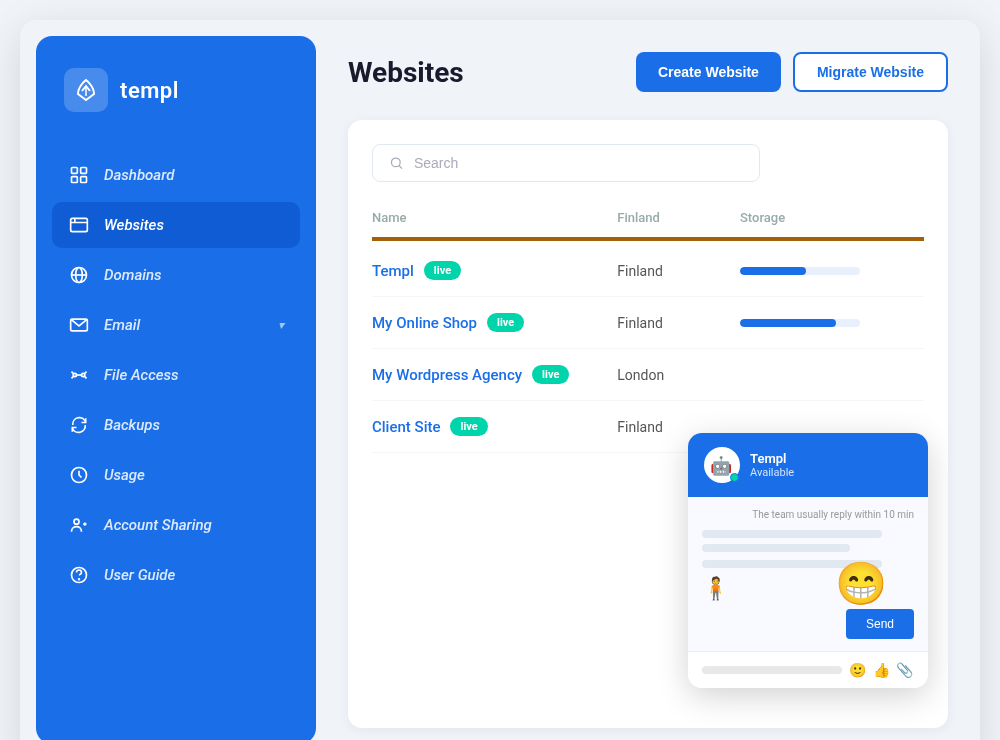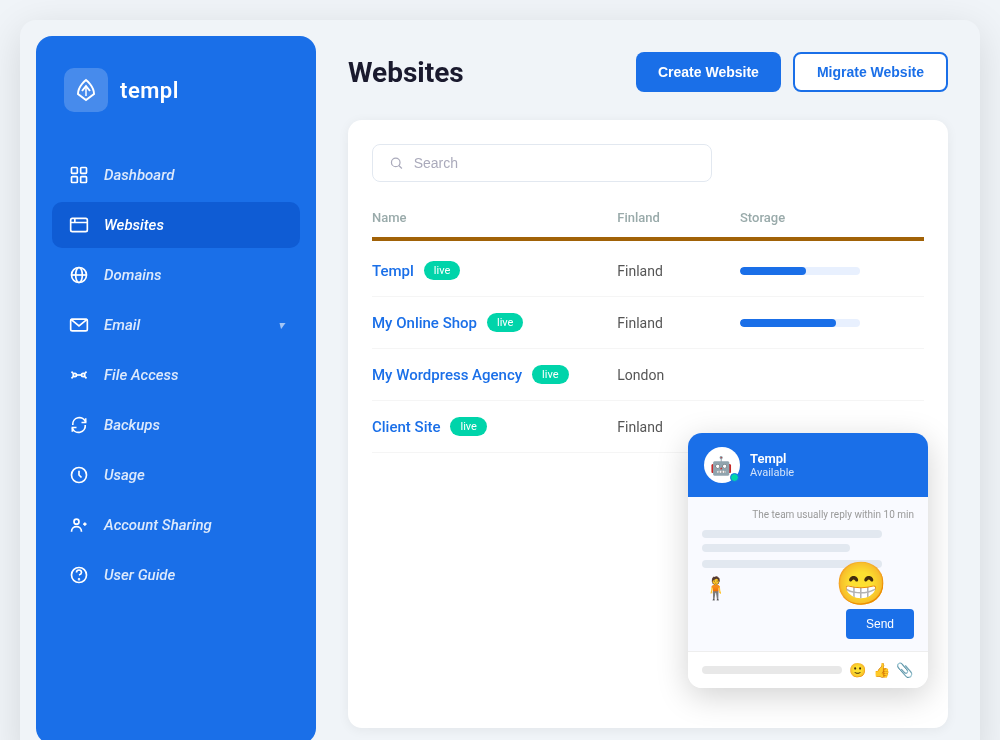--- a/index.html
+++ b/index.html
@@ -153,7 +153,7 @@
       border: 1.5px solid #e2e8f0;
       border-radius: 8px;
       padding: 10px 16px;
-      width: 340px;
+      width: 388px;
       margin-bottom: 28px;
       color: #aaa;
       font-size: 14px;

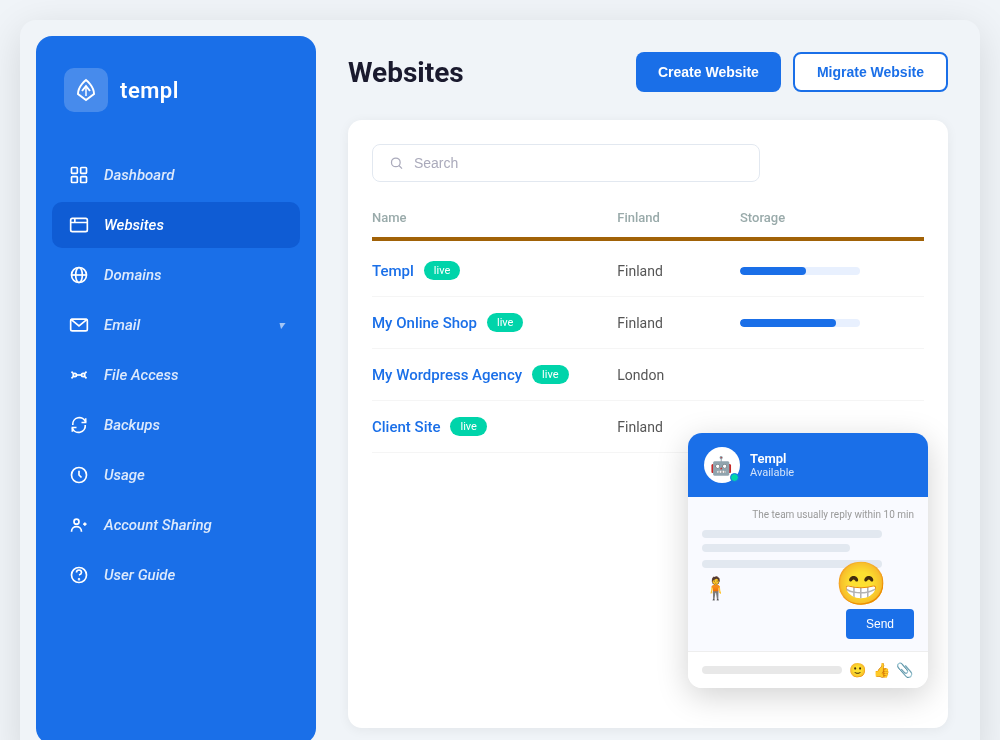--- a/index.html
+++ b/index.html
@@ -204,7 +204,7 @@
       background: #00d4aa;
       color: white;
       font-size: 11px;
-      font-weight: 400;
+      font-weight: 700;
       padding: 3px 10px;
       border-radius: 20px;
     }

